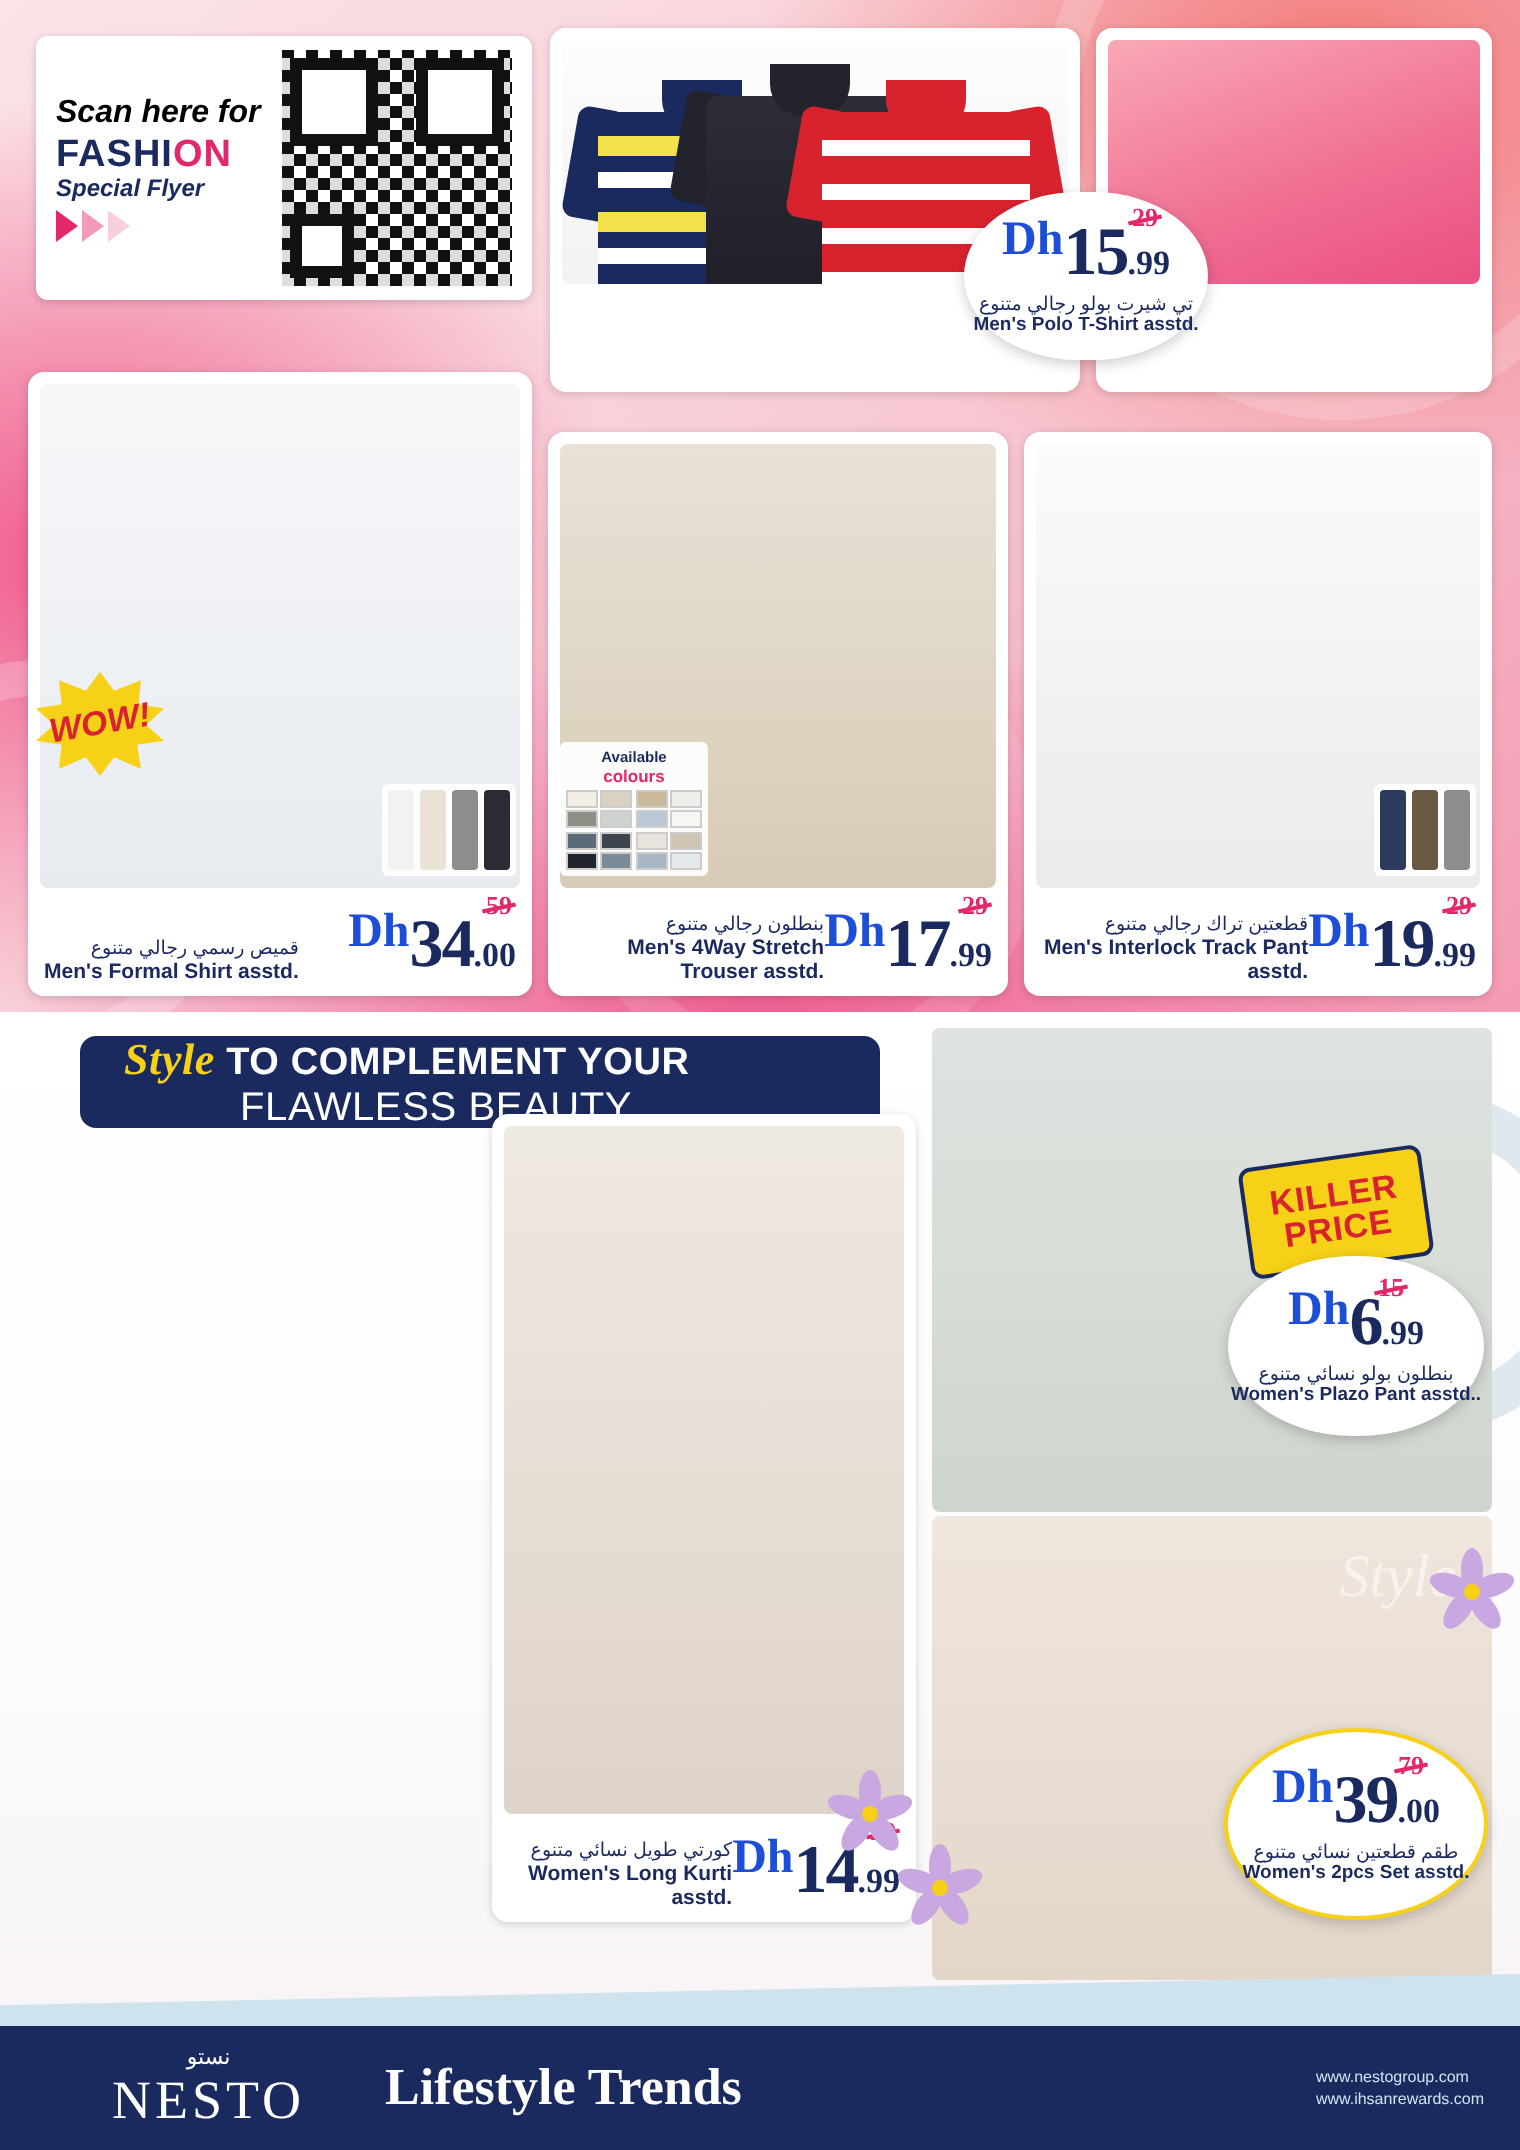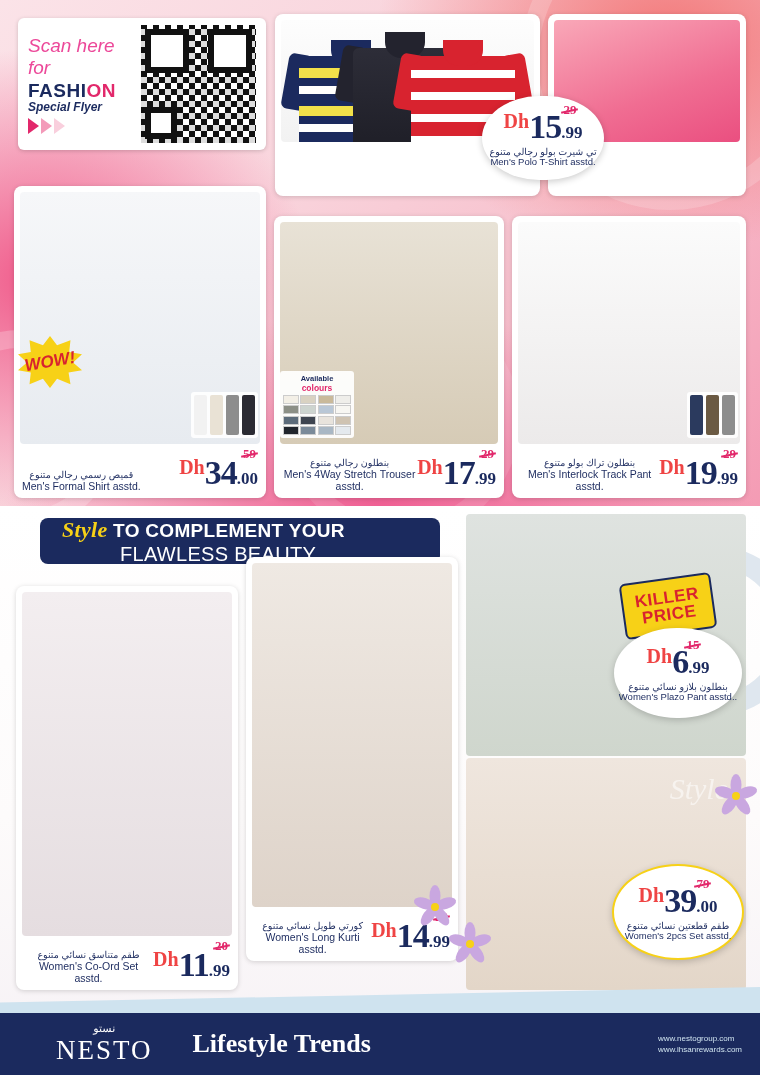--- a/index.html
+++ b/index.html
@@ -38,7 +38,7 @@
     display: flex; align-items: center; padding: 8px 10px;
   }
   .qr-text { width: 110px; position: relative; }
-  .qr-scan { font-size: 19px; font-weight: normal; color: #ec4899; font-style: italic; }
+  .qr-scan { font-size: 16px; font-weight: bold; color: #000000; font-style: italic; }
   .qr-fashion { font-size: 19px; font-weight: bold; color: #1b2a5e; letter-spacing: .5px; line-height: 1; margin-top: 2px;}
   .qr-fashion .on { color: #e2286b; }
   .qr-fest { font-size: 34px; font-weight: bold; color: #1b2a5e; line-height: .9; letter-spacing: -1px; }

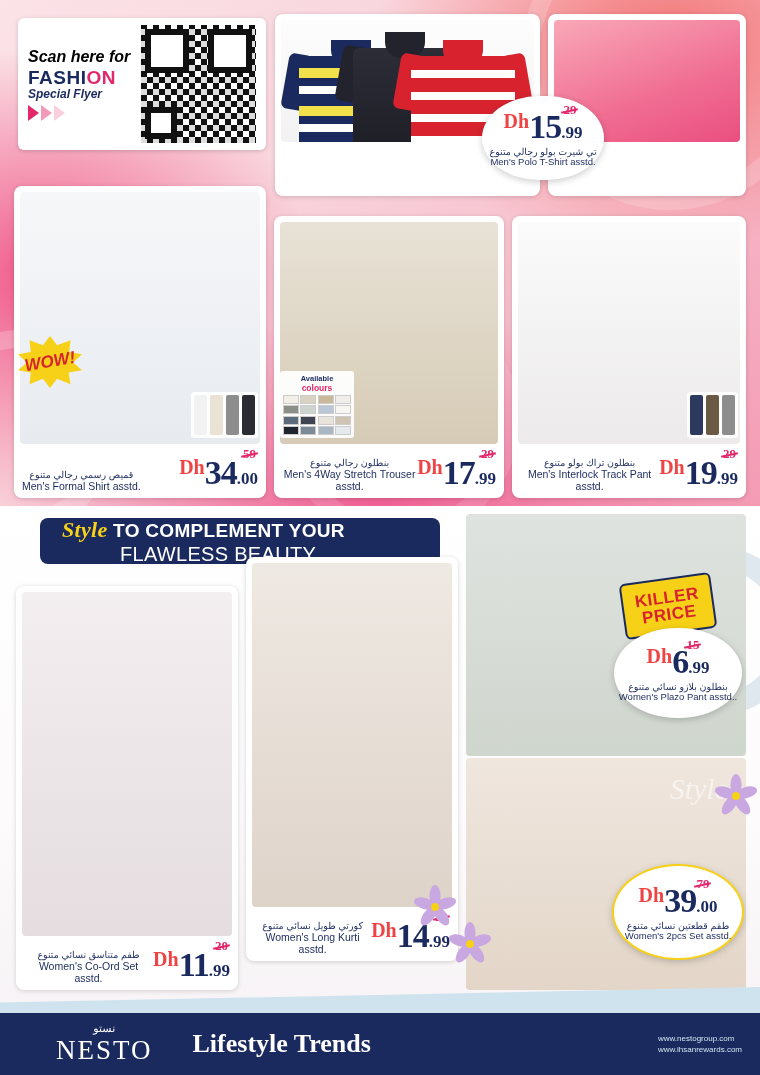--- a/index.html
+++ b/index.html
@@ -88,7 +88,7 @@
   .price { text-align: right; white-space: nowrap; position: relative; }
   .dh {
     font-family: "Liberation Serif", serif; font-weight: bold;
-    font-size: 20px; color: #ef4444; vertical-align: 10px;
+    font-size: 24px; color: #1d4ed8; vertical-align: 10px;
   }
   .dh::after { content:""; }
   .big { font-size: 34px; font-weight: bold; color: #1b2a5e; letter-spacing: -1px; font-family:"Liberation Serif", serif;}

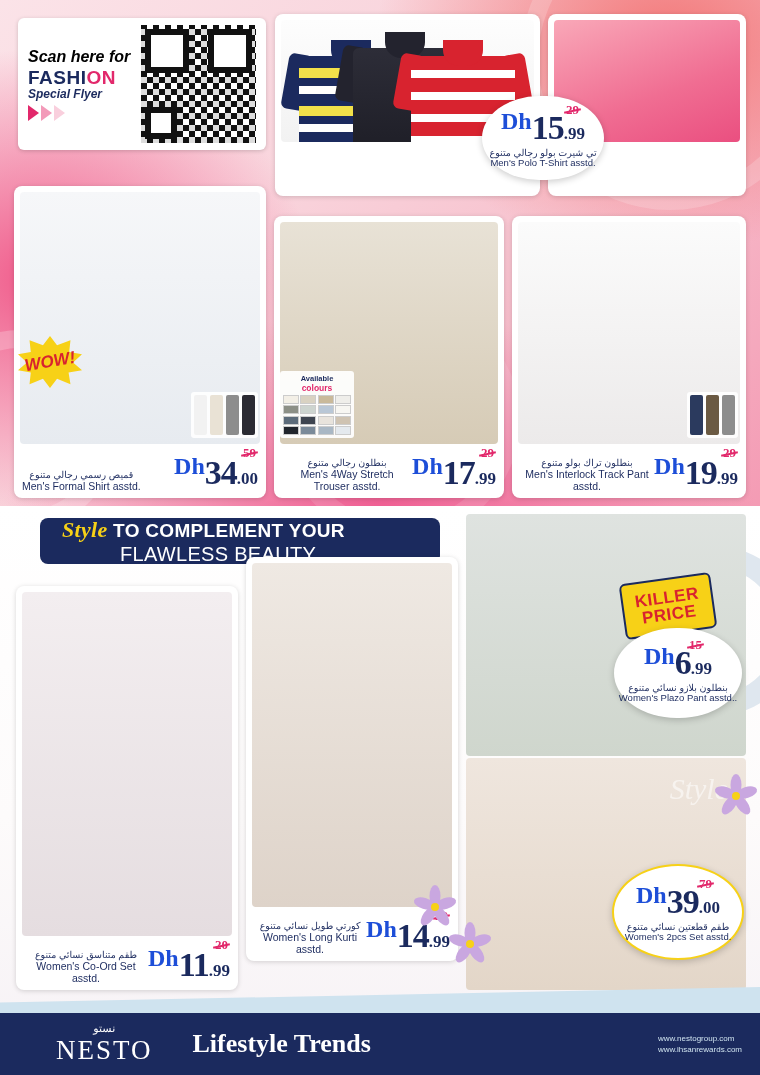--- a/index.html
+++ b/index.html
@@ -84,7 +84,7 @@
   }
   .cap-text { text-align: center; }
   .ar { font-size: 9.5px; color: #1b2a5e; direction: rtl; }
-  .en { font-size: 10.5px; font-weight: normal; color: #1b2a5e; line-height: 1.15; }
+  .en { font-size: 10.5px; font-weight: bold; color: #1b2a5e; line-height: 1.15; }
   .price { text-align: right; white-space: nowrap; position: relative; }
   .dh {
     font-family: "Liberation Serif", serif; font-weight: bold;

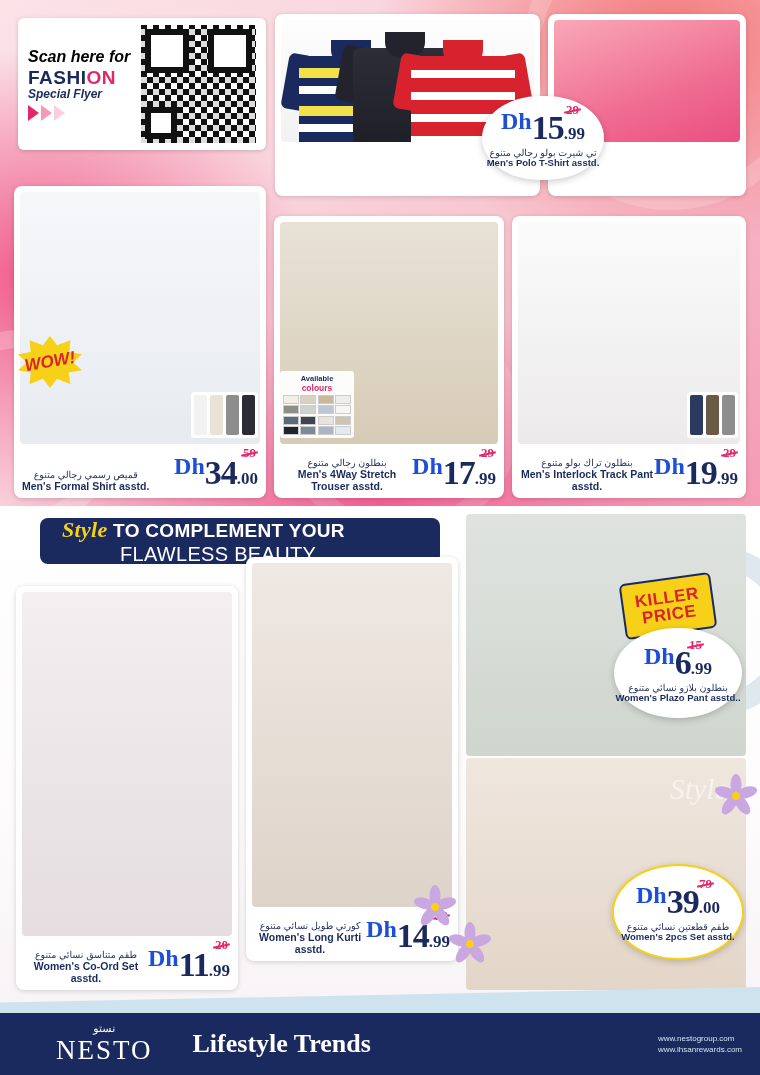--- a/index.html
+++ b/index.html
@@ -82,7 +82,7 @@
     position: absolute; bottom: 6px; left: 8px; right: 8px;
     display: flex; align-items: flex-end; justify-content: space-between;
   }
-  .cap-text { text-align: center; }
+  .cap-text { text-align: right; }
   .ar { font-size: 9.5px; color: #1b2a5e; direction: rtl; }
   .en { font-size: 10.5px; font-weight: bold; color: #1b2a5e; line-height: 1.15; }
   .price { text-align: right; white-space: nowrap; position: relative; }

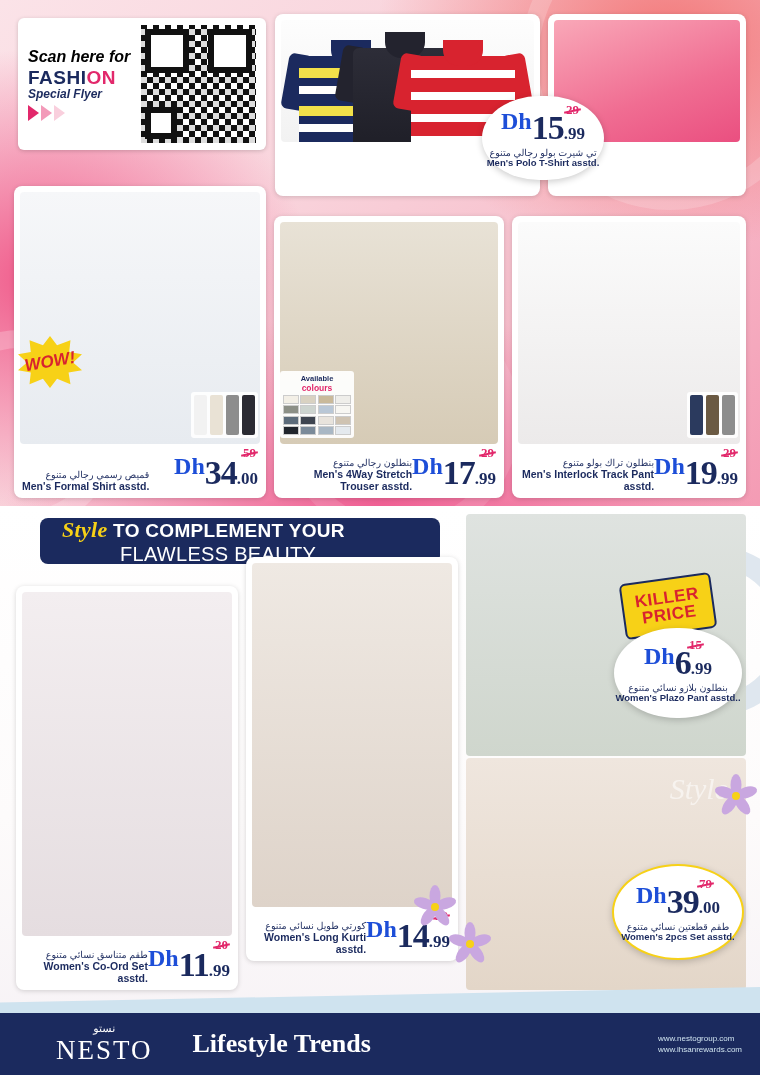--- a/index.html
+++ b/index.html
@@ -373,7 +373,7 @@
     </div>
     <div class="caption">
       <div class="cap-text">
-        <div class="ar">بنطلون تراك بولو متنوع</div>
+        <div class="ar">قطعتين تراك رجالي متنوع</div>
         <div class="en">Men's Interlock Track Pant asstd.</div>
       </div>
       <div class="price">

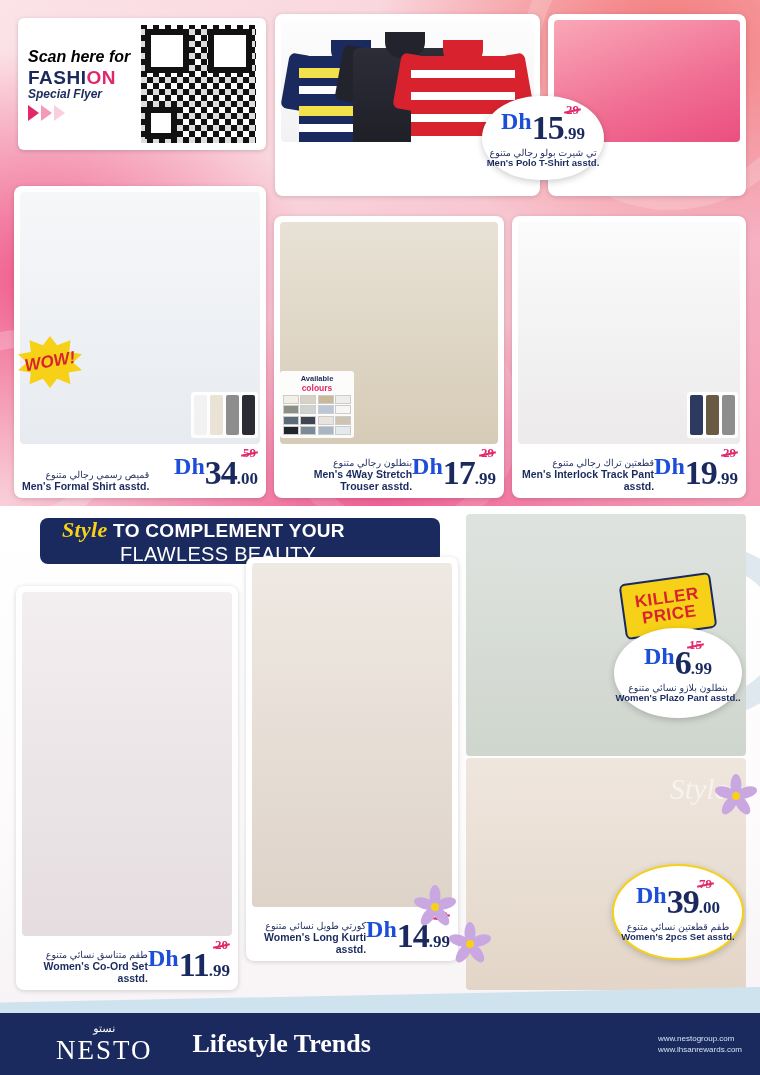--- a/index.html
+++ b/index.html
@@ -438,7 +438,7 @@
       <span class="old" style="top:-6px; right:10px;">15</span>
       <span class="dh">Dh</span><span class="big">6</span><span class="cents">.99</span>
     </div>
-    <div class="ar" style="text-align:center;">بنطلون بلازو نسائي متنوع</div>
+    <div class="ar" style="text-align:center;">بنطلون بولو نسائي متنوع</div>
     <div class="en" style="text-align:center; font-size:9.5px;">Women's Plazo Pant asstd..</div>
   </div>
 

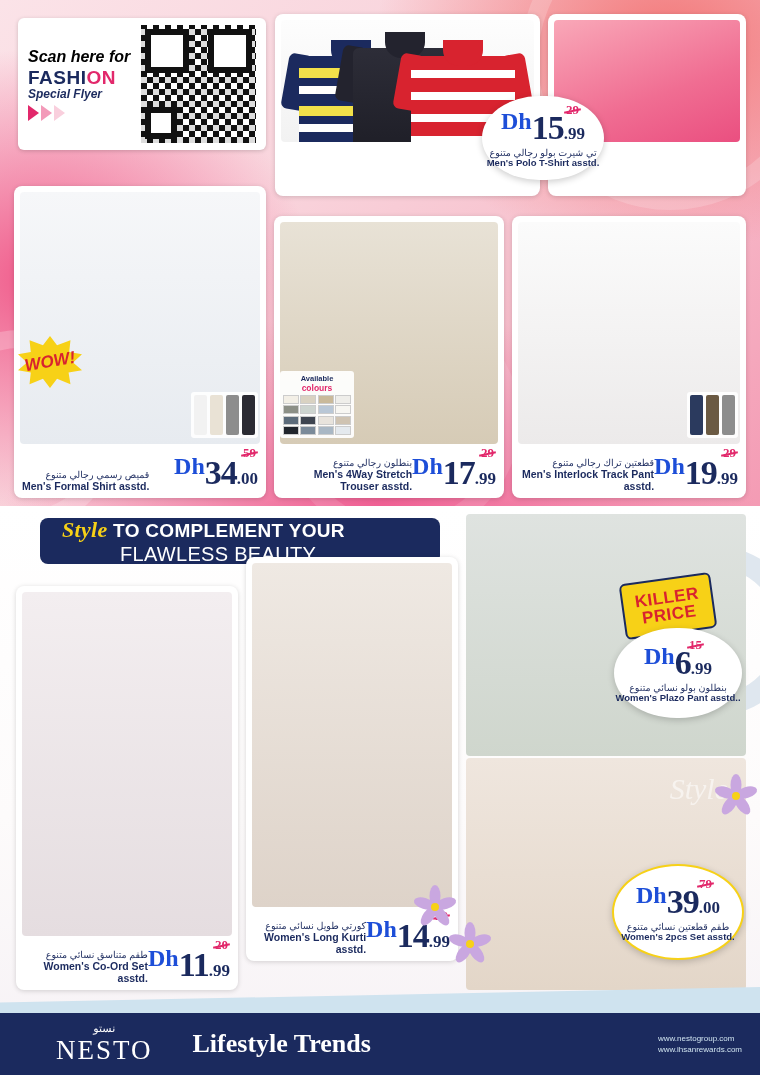--- a/index.html
+++ b/index.html
@@ -396,19 +396,6 @@
     <div class="l2">FLAWLESS BEAUTY</div>
   </div>
 
-  <div class="card" style="left:16px; top:586px; width:222px; height:404px;">
-    <div class="photo ph-coord"></div>
-    <div class="caption">
-      <div class="cap-text">
-        <div class="ar">طقم متناسق نسائي متنوع</div>
-        <div class="en">Women's Co-Ord Set asstd.</div>
-      </div>
-      <div class="price">
-        <span class="old">20</span>
-        <span class="dh">Dh</span><span class="big">11</span><span class="cents">.99</span>
-      </div>
-    </div>
-  </div>
 
   <div class="card" style="left:246px; top:557px; width:212px; height:404px;">
     <div class="photo ph-kurti"></div>

